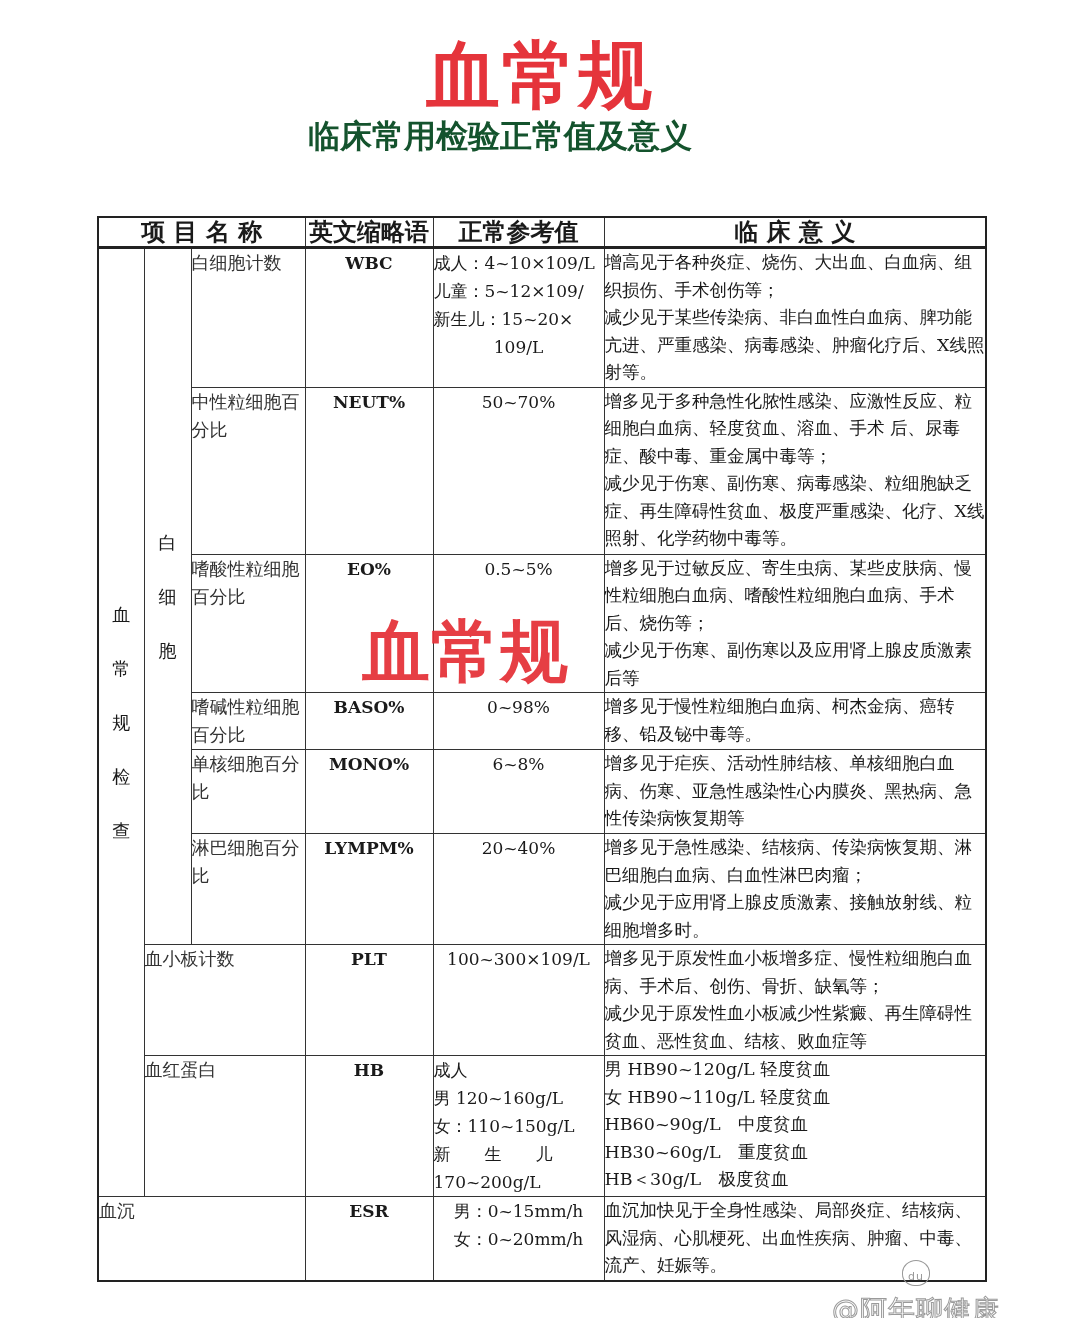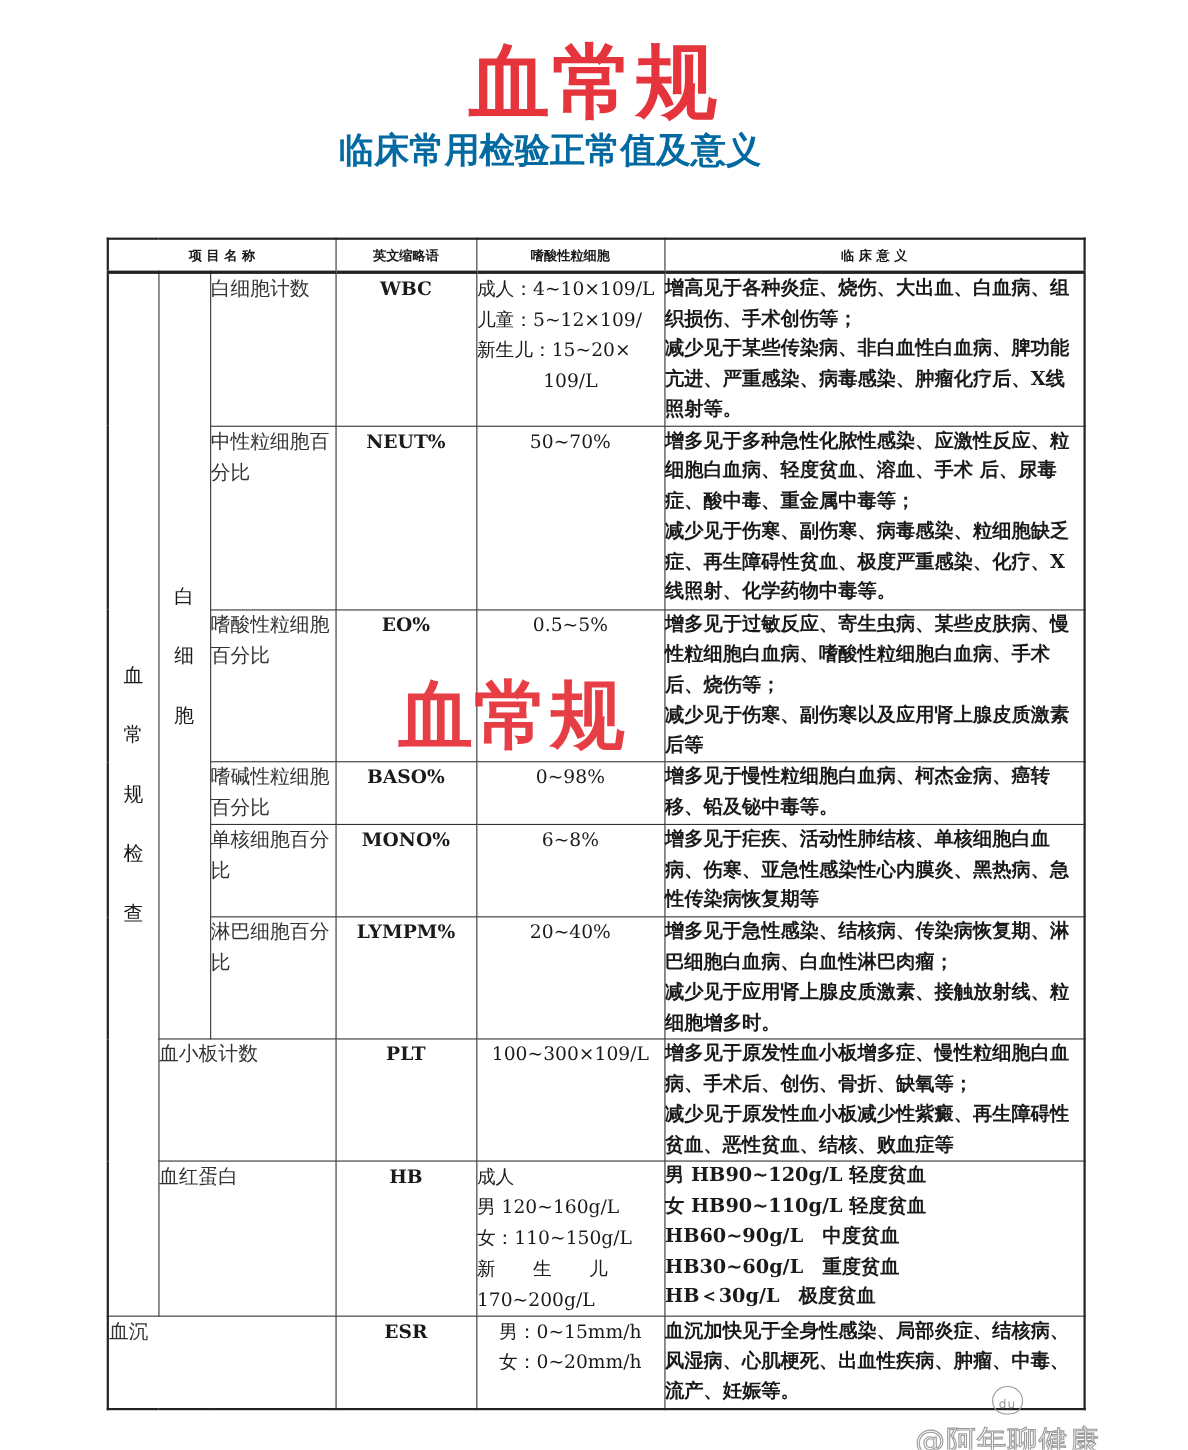--- a/index.html
+++ b/index.html
@@ -10,7 +10,7 @@
                font-size:74px; color:#e5343b; letter-spacing:2px; line-height:90px; }
   .subtitle { position:absolute; left:0; width:1000px; top:112px; text-align:center;
               font-family:"DejaVu Sans","Liberation Sans",sans-serif; font-weight:bold;
-              font-size:32px; color:#0369a1; line-height:48px; }
+              font-size:32px; color:#14532d; line-height:48px; }
   table.lab { position:absolute; left:97px; top:216px; width:888px; border-collapse:collapse;
               table-layout:fixed; border:2px solid #222; }
   table.lab td, table.lab th { border:1.5px solid #333; vertical-align:top; padding:0; }

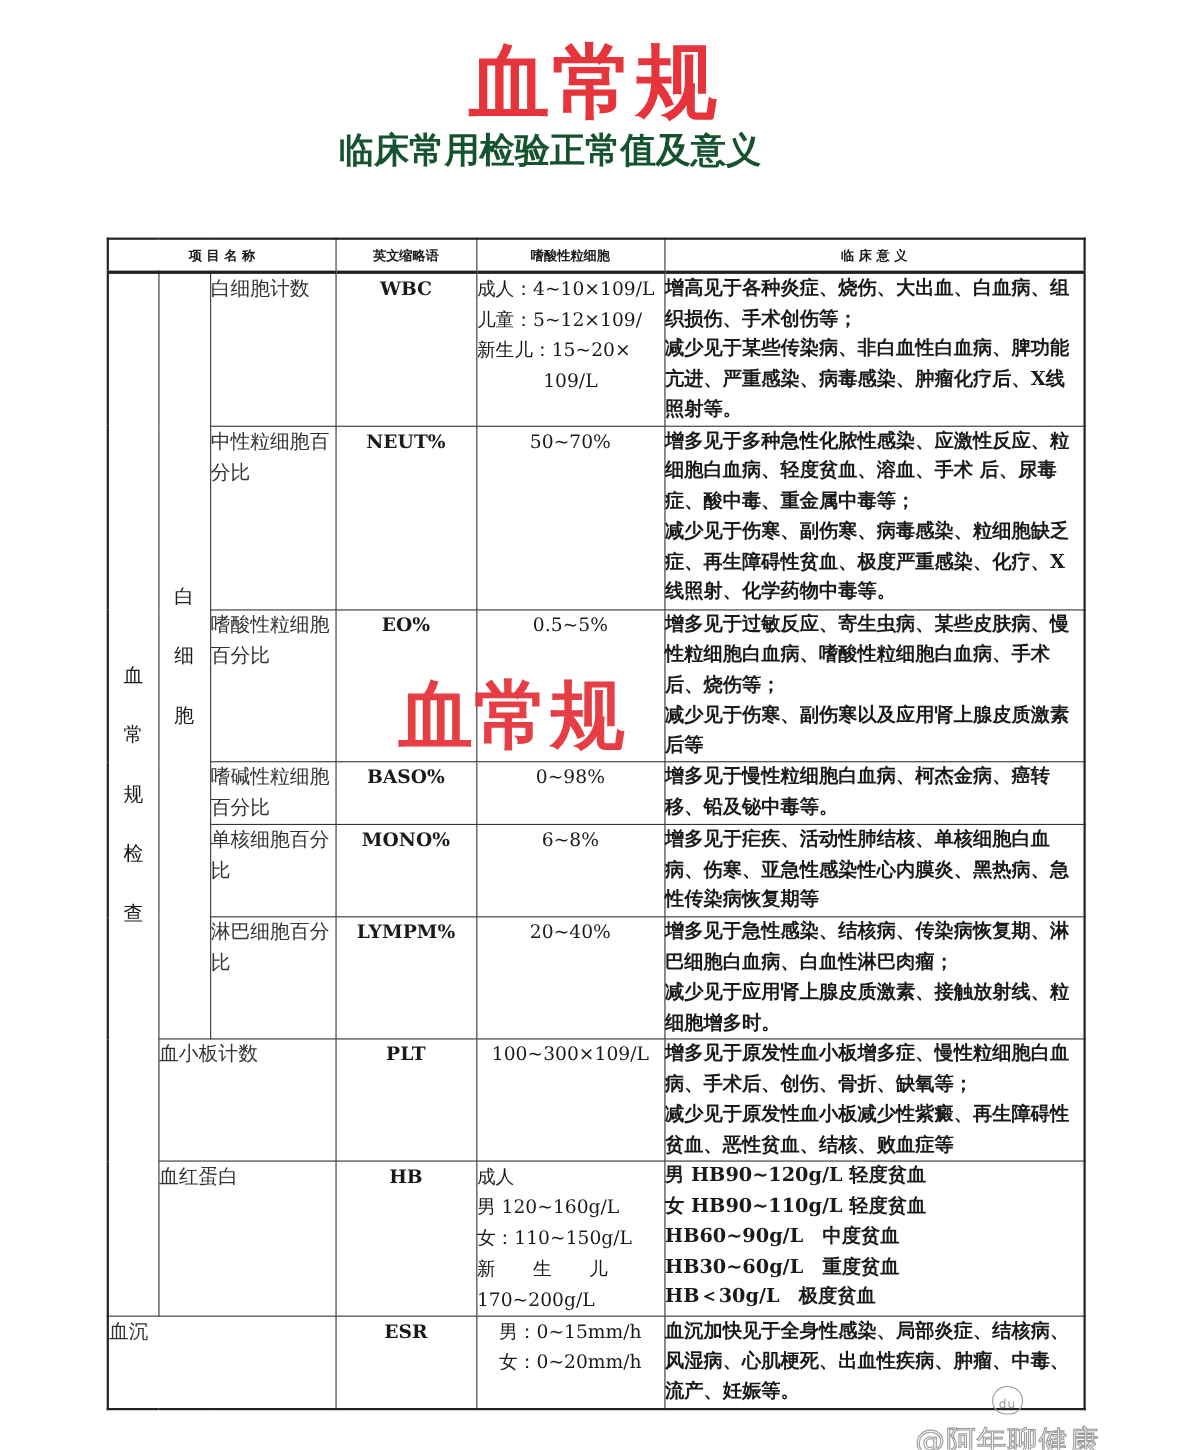--- a/index.html
+++ b/index.html
@@ -15,7 +15,7 @@
               table-layout:fixed; border:2px solid #222; }
   table.lab td, table.lab th { border:1.5px solid #333; vertical-align:top; padding:0; }
   table.lab th { font-family:"DejaVu Sans","Liberation Sans",sans-serif; font-weight:bold;
-                 font-size:12px; height:28px; line-height:28px; text-align:center; border-bottom:3px solid #222; }
+                 font-size:24px; height:28px; line-height:28px; text-align:center; border-bottom:3px solid #222; }
   .c { text-align:center; }
   .nm { font-size:18px; line-height:28px; padding-top:3px; text-align:left; color:#333; }
   .ab { font-size:17px; line-height:28px; padding-top:3px; text-align:center; font-weight:bold; }

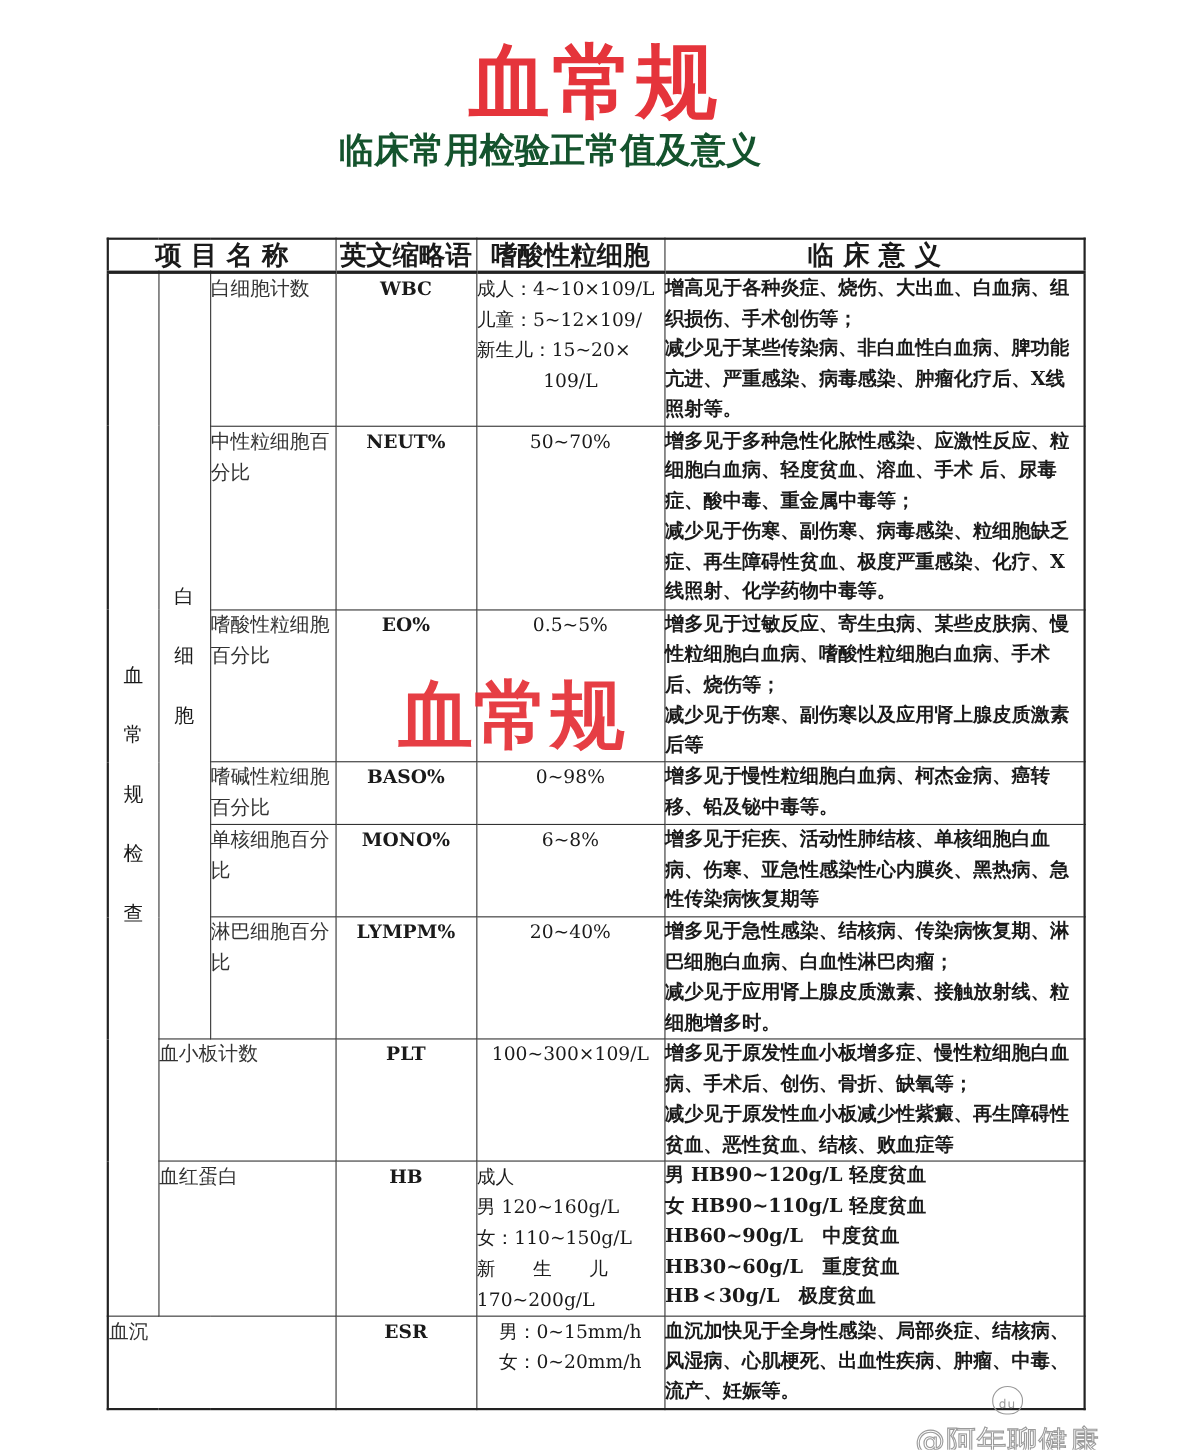--- a/index.html
+++ b/index.html
@@ -51,7 +51,7 @@
     <tr>
       <th colspan="3">项 目 名 称</th>
       <th>英文缩略语</th>
-      <th>嗜酸性粒细胞</th>
+      <th>正常参考值</th>
       <th>临 床 意 义</th>
     </tr>
   </thead>

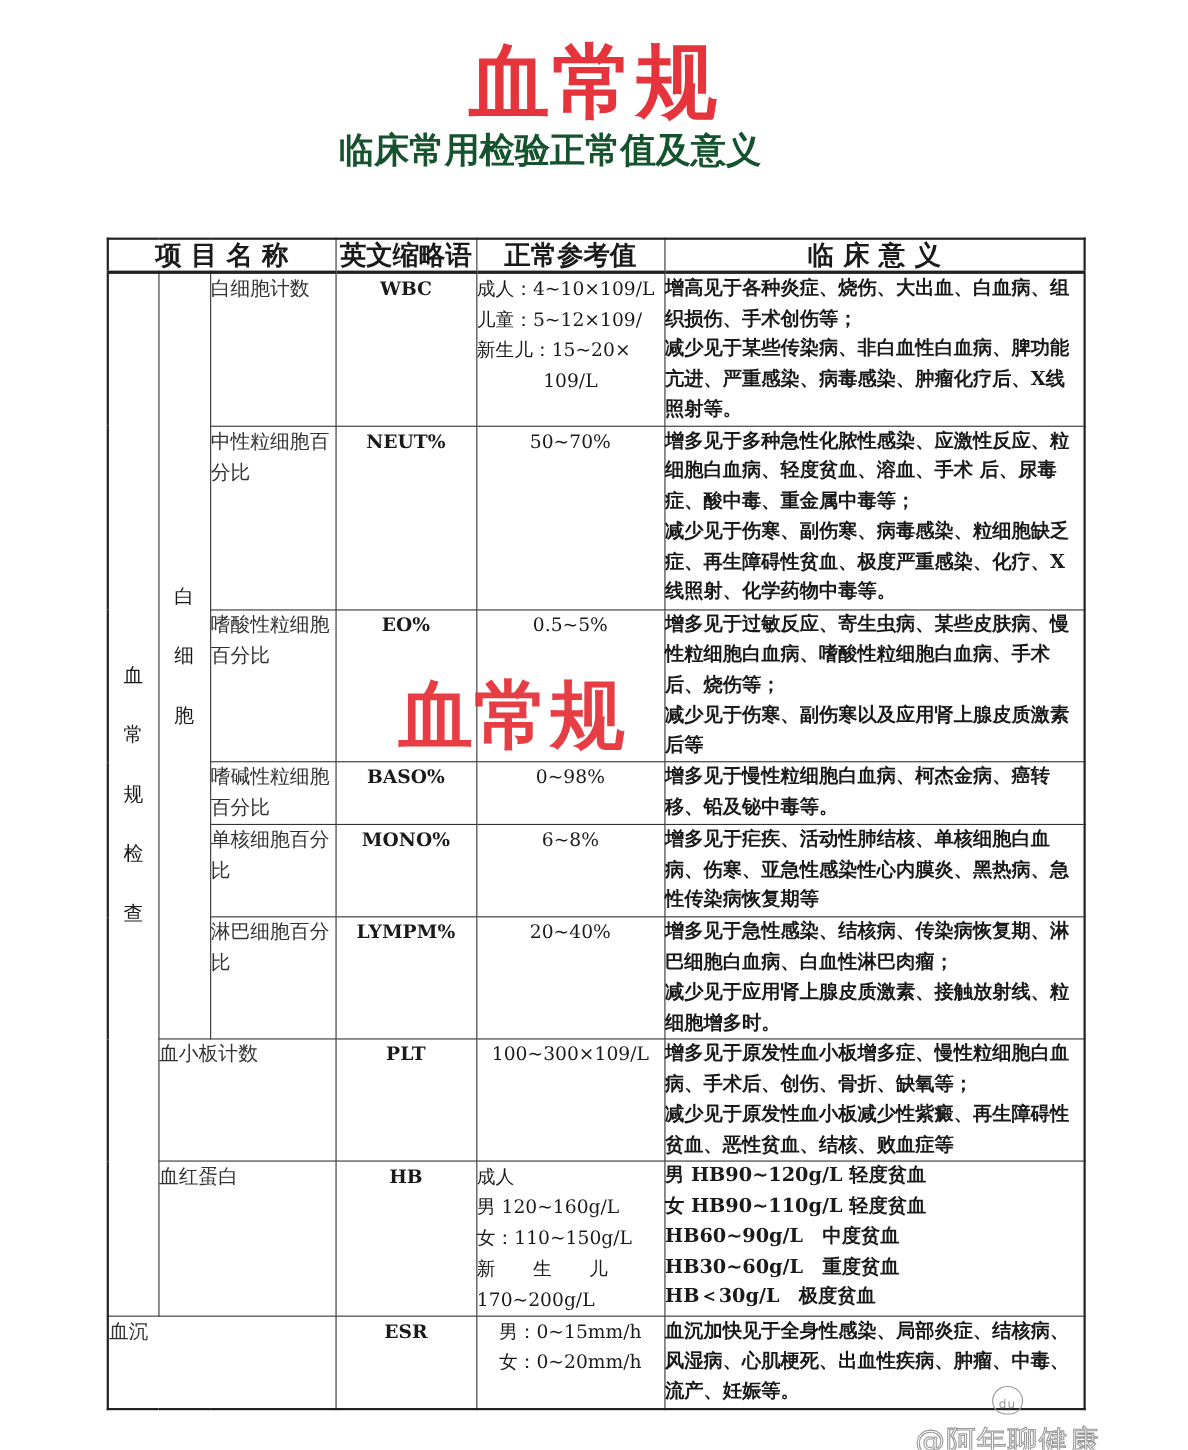--- a/index.html
+++ b/index.html
@@ -21,7 +21,7 @@
   .ab { font-size:17px; line-height:28px; padding-top:3px; text-align:center; font-weight:bold; }
   .rf { font-size:17px; line-height:28px; padding:3px 6px 0 8px; }
   .rf.center { text-align:center;margin-top:28px; }
-  .mn { font-size:17.5px; line-height:27.5px; padding:3px 8px 4px 8px;font-weight:bold; }
+  .mn { font-size:17.5px; line-height:27.5px; padding:3px 8px 4px 8px; }
   .mn div, .rf div { white-space:normal; }
   .vert { font-size:18px; text-align:center; vertical-align:middle !important; }
   .vert span { display:block; line-height:54px; }

